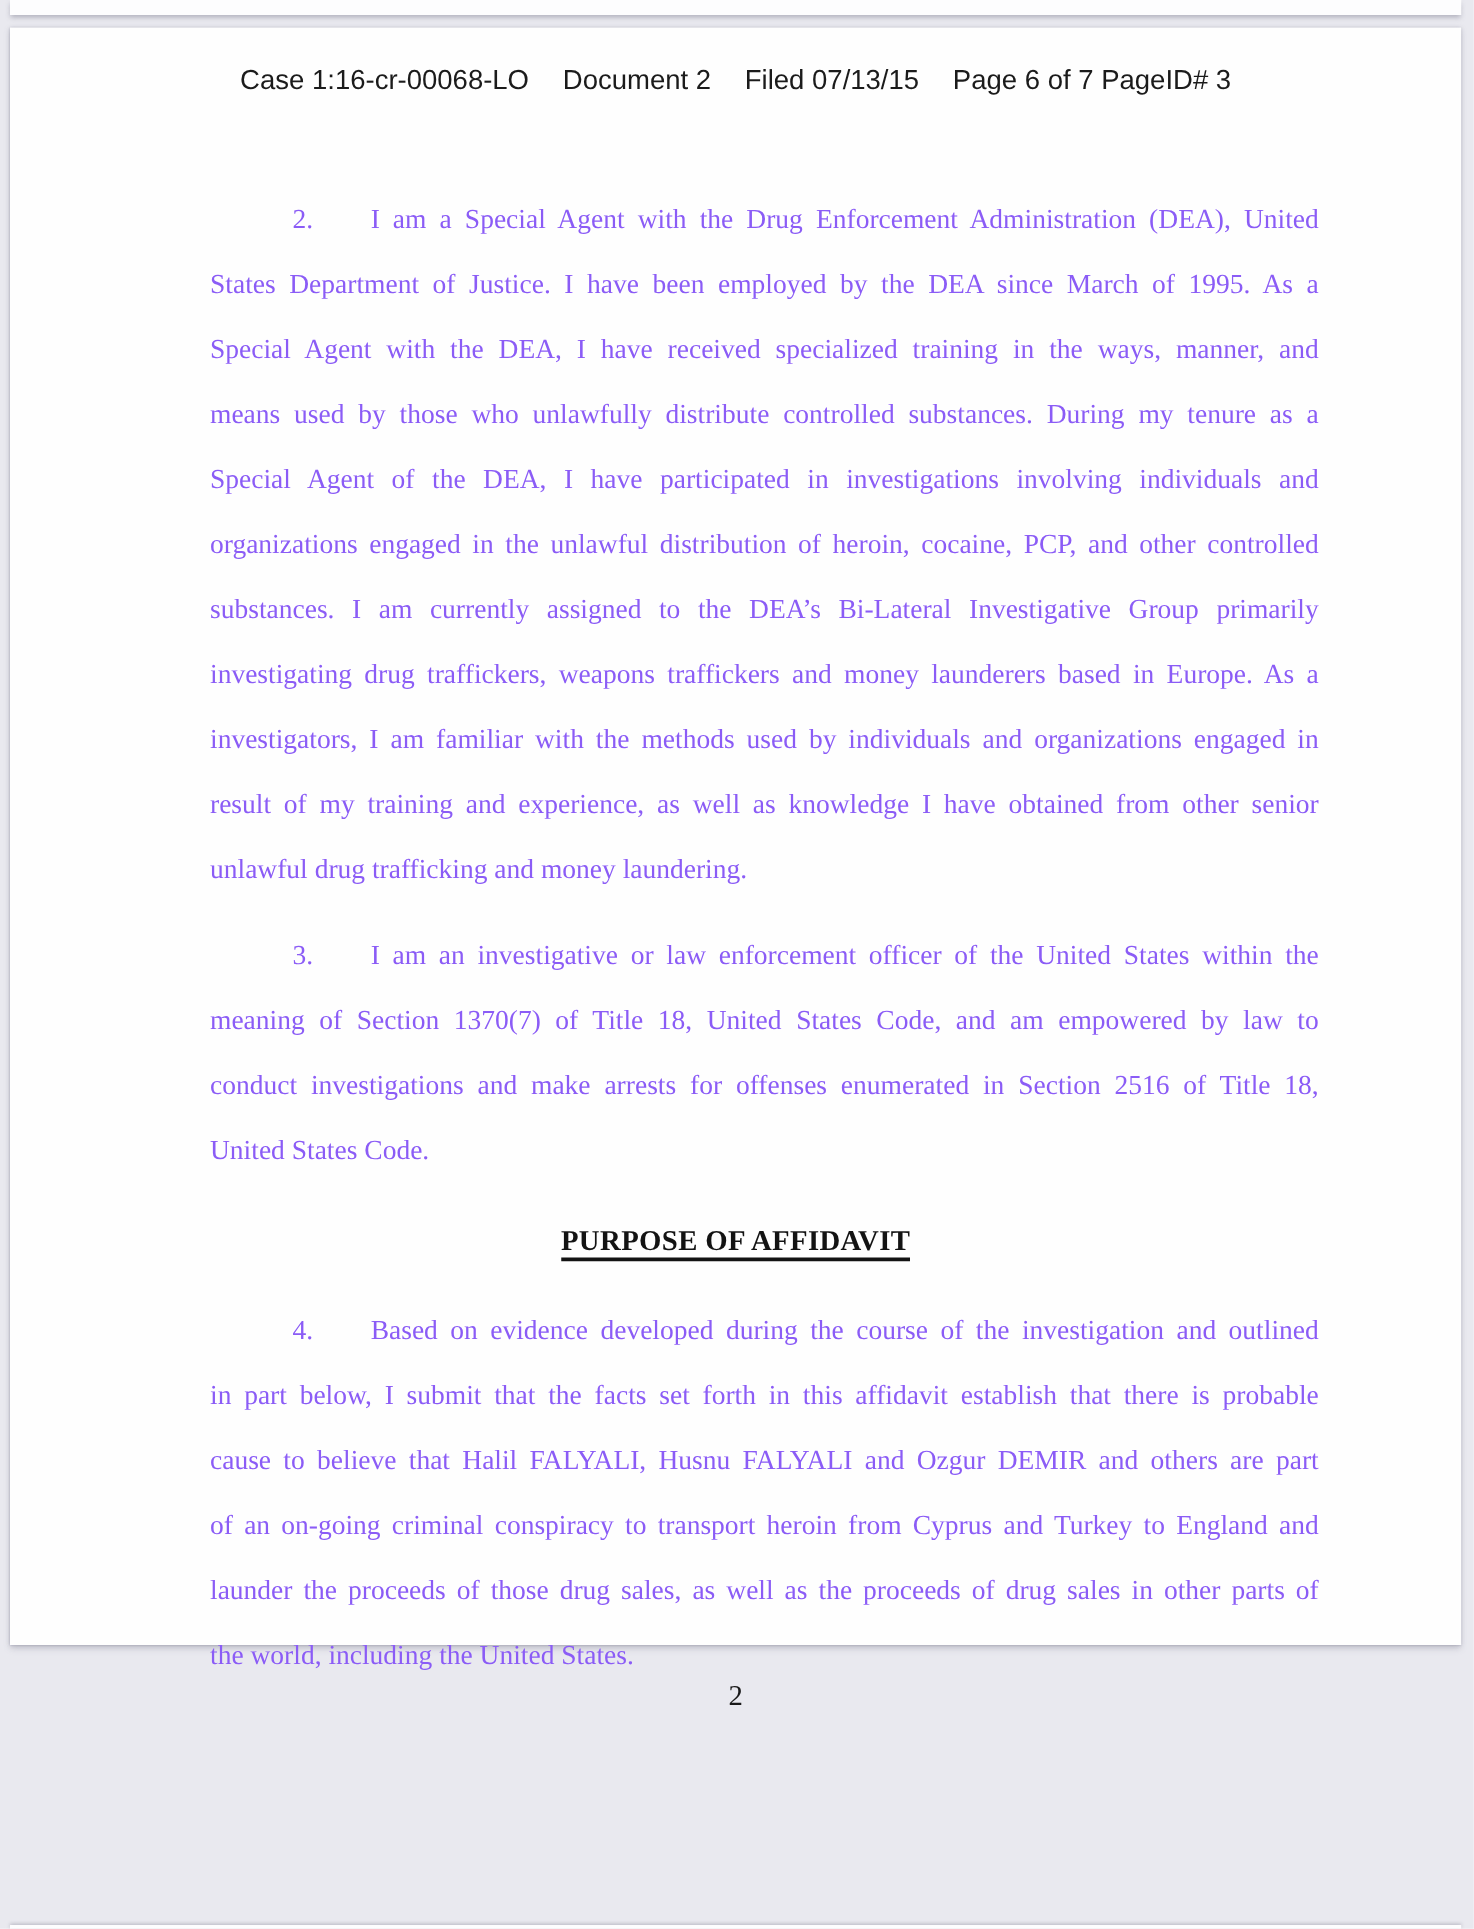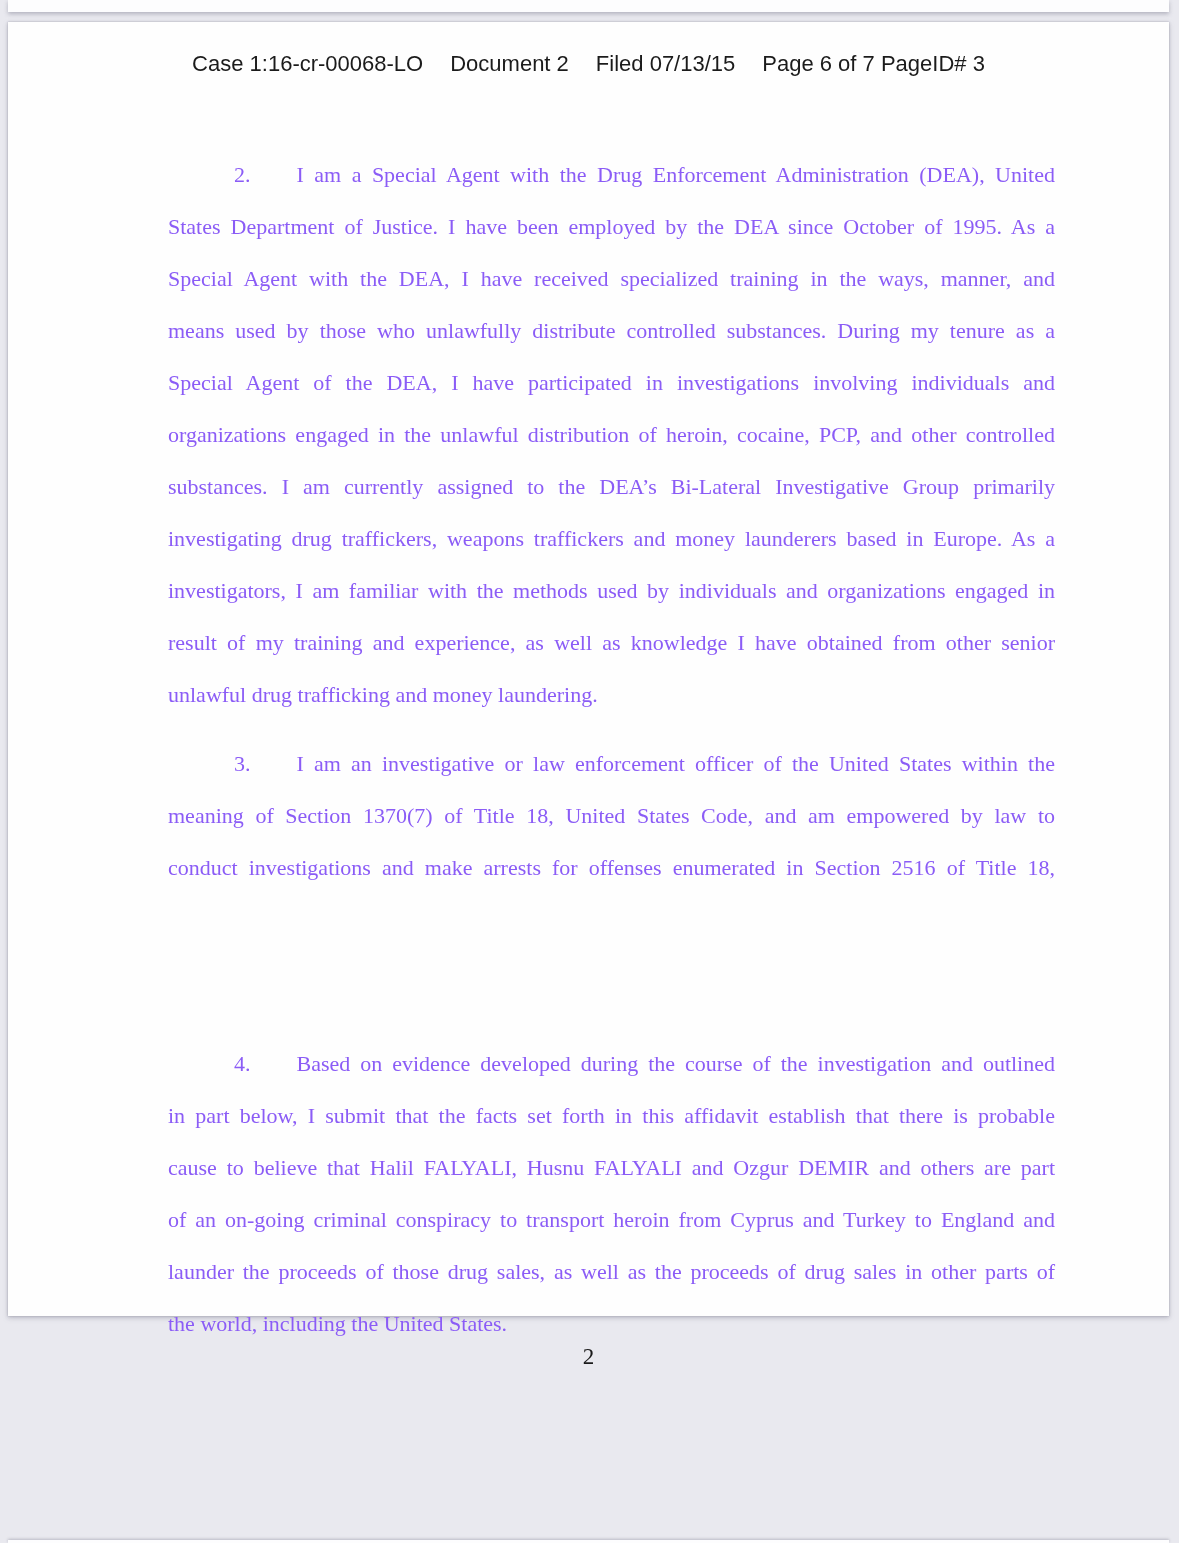--- a/index.html
+++ b/index.html
@@ -121,7 +121,7 @@
 
   <div class="para para-2">
     <div class="line firstline"><span class="pnum">2.</span><span>I am a Special Agent with the Drug Enforcement Administration (DEA), United</span></div>
-    <div class="line">States Department of Justice. I have been employed by the DEA since October of 1995. As a</div>
+    <div class="line">States Department of Justice. I have been employed by the DEA since March of 1995. As a</div>
     <div class="line">Special Agent with the DEA, I have received specialized training in the ways, manner, and</div>
     <div class="line">means used by those who unlawfully distribute controlled substances. During my tenure as a</div>
     <div class="line">Special Agent of the DEA, I have participated in investigations involving individuals and</div>

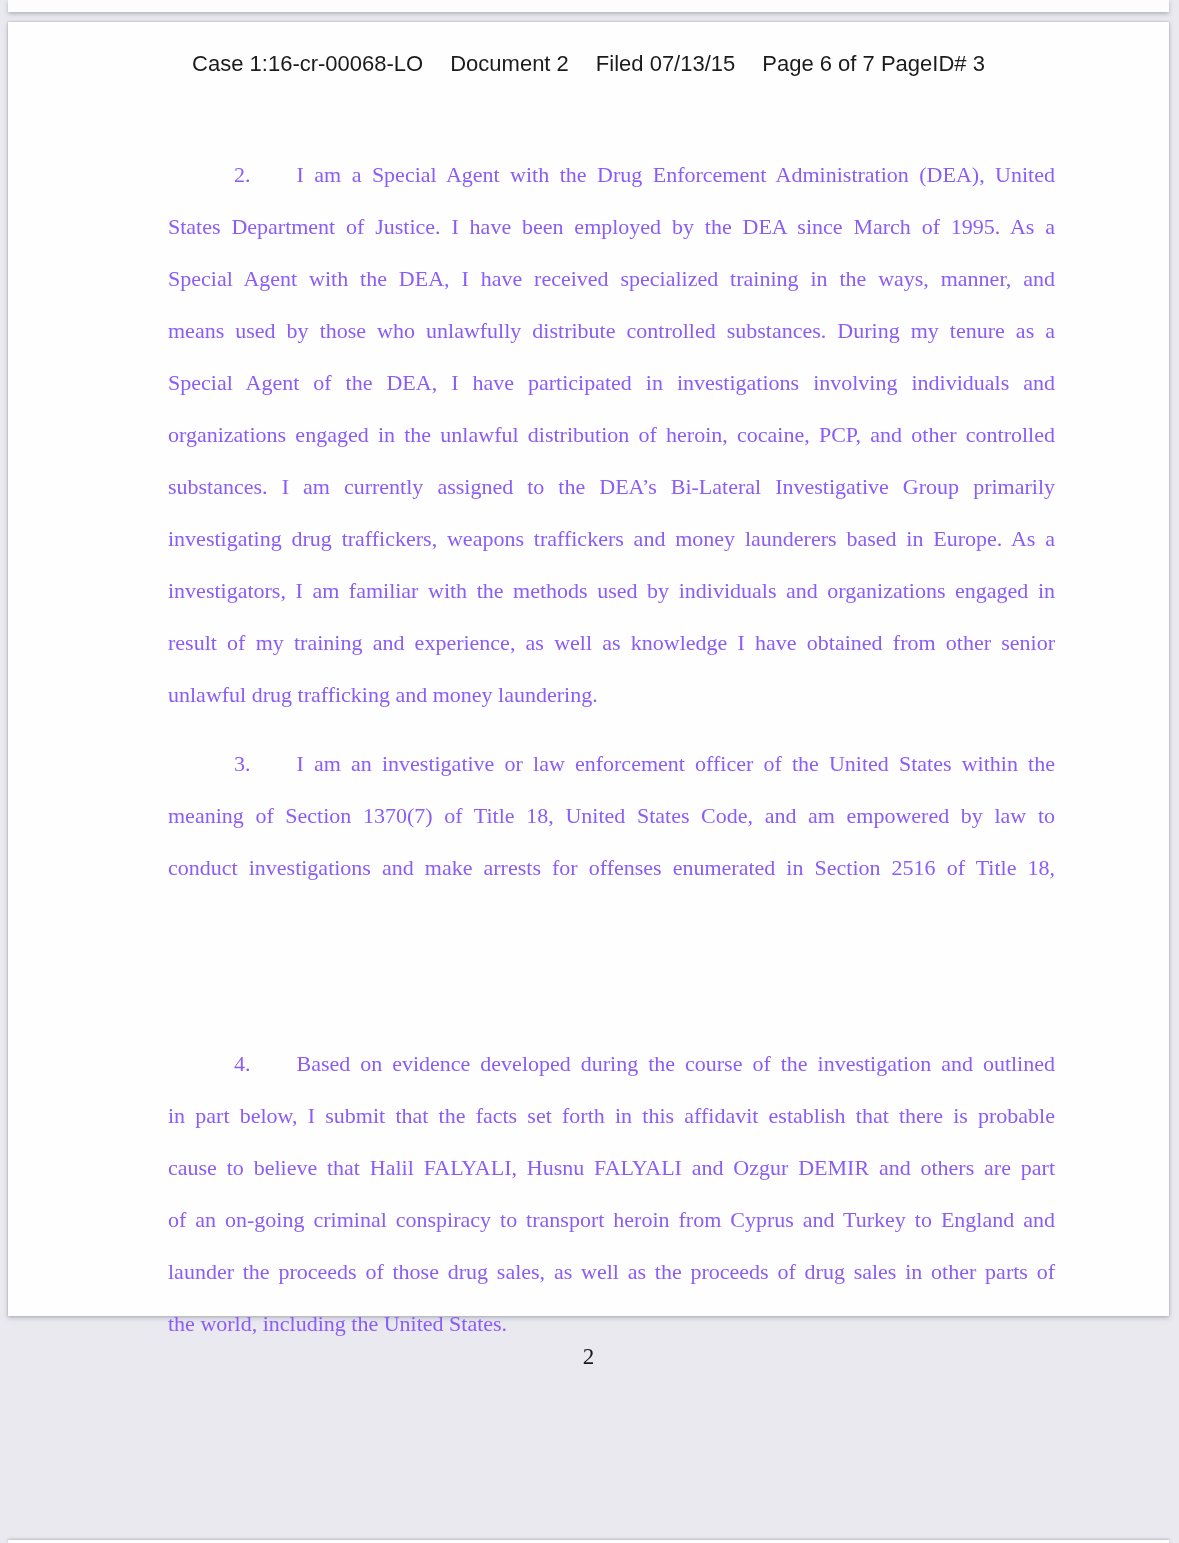--- a/index.html
+++ b/index.html
@@ -137,6 +137,7 @@
     <div class="line firstline"><span class="pnum">3.</span><span>I am an investigative or law enforcement officer of the United States within the</span></div>
     <div class="line">meaning of Section 1370(7) of Title 18, United States Code, and am empowered by law to</div>
     <div class="line">conduct investigations and make arrests for offenses enumerated in Section 2516 of Title 18,</div>
+    <div class="line lastline">United States Code.</div>
   </div>
 
 

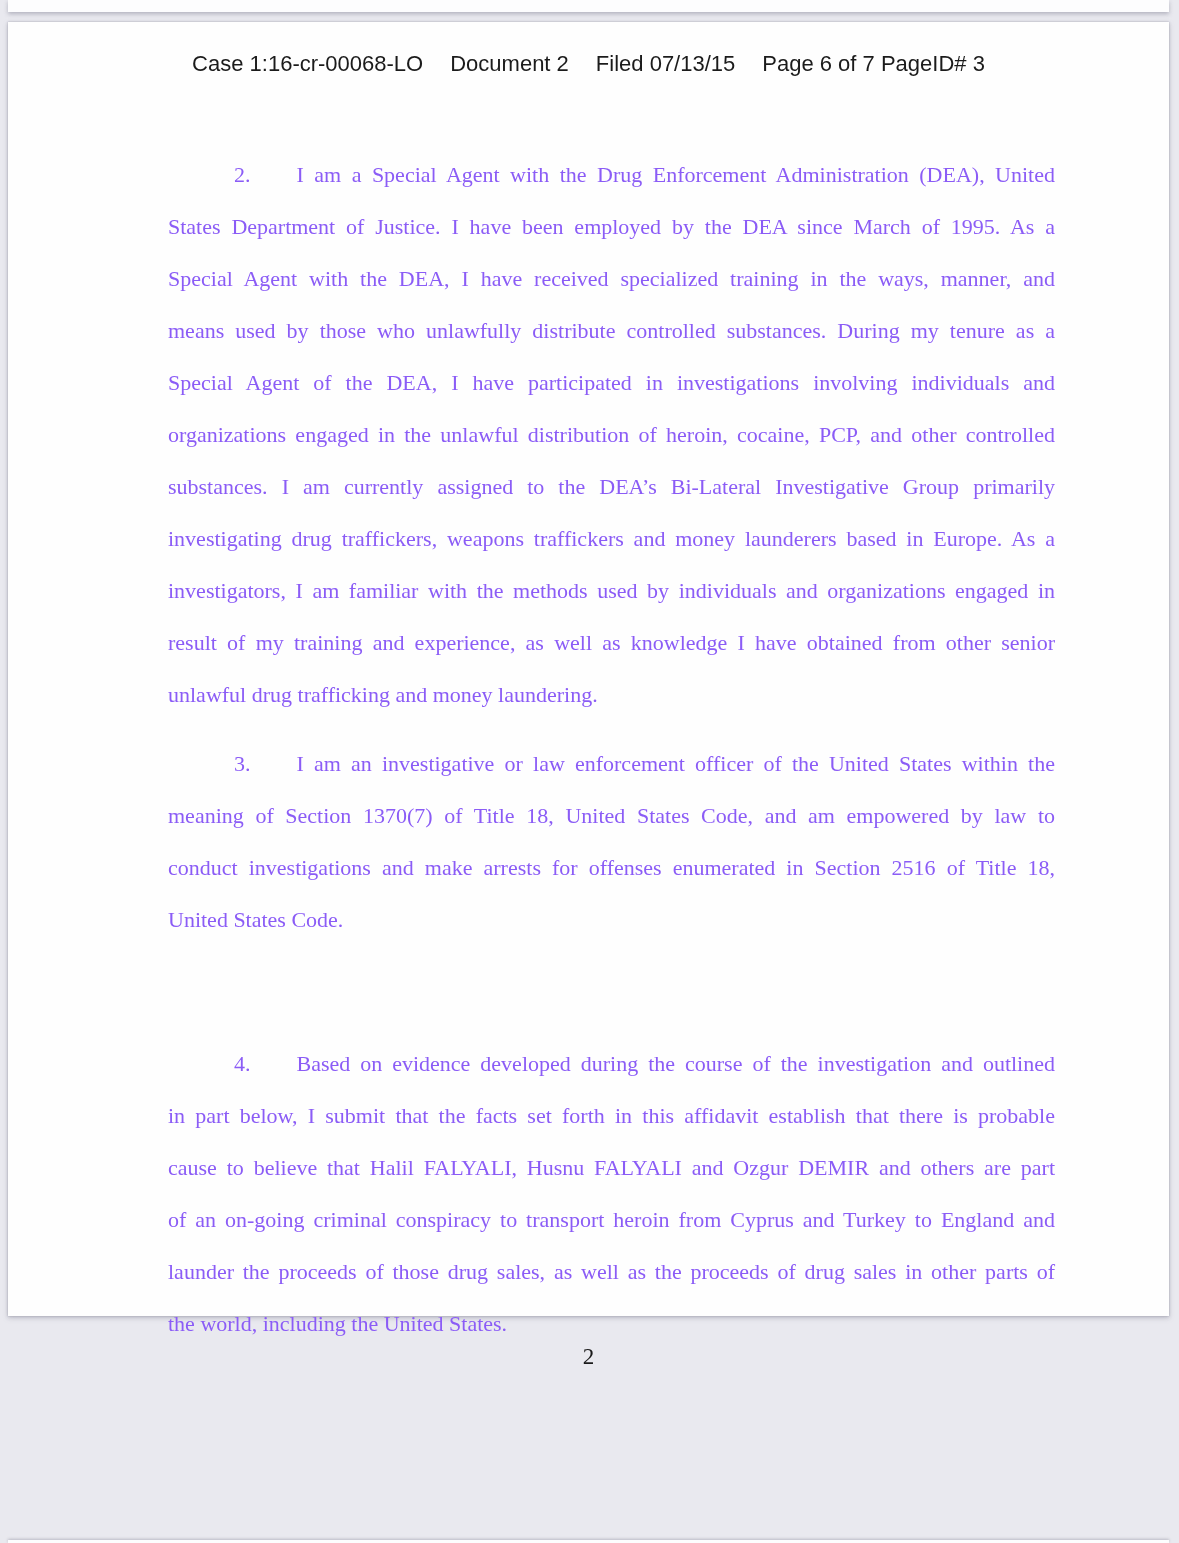--- a/index.html
+++ b/index.html
@@ -140,6 +140,9 @@
     <div class="line lastline">United States Code.</div>
   </div>
 
+  <div class="section-heading">
+    <span class="underlined">PURPOSE OF AFFIDAVIT</span>
+  </div>
 
   <div class="para para-4">
     <div class="line firstline"><span class="pnum">4.</span><span>Based on evidence developed during the course of the investigation and outlined</span></div>

